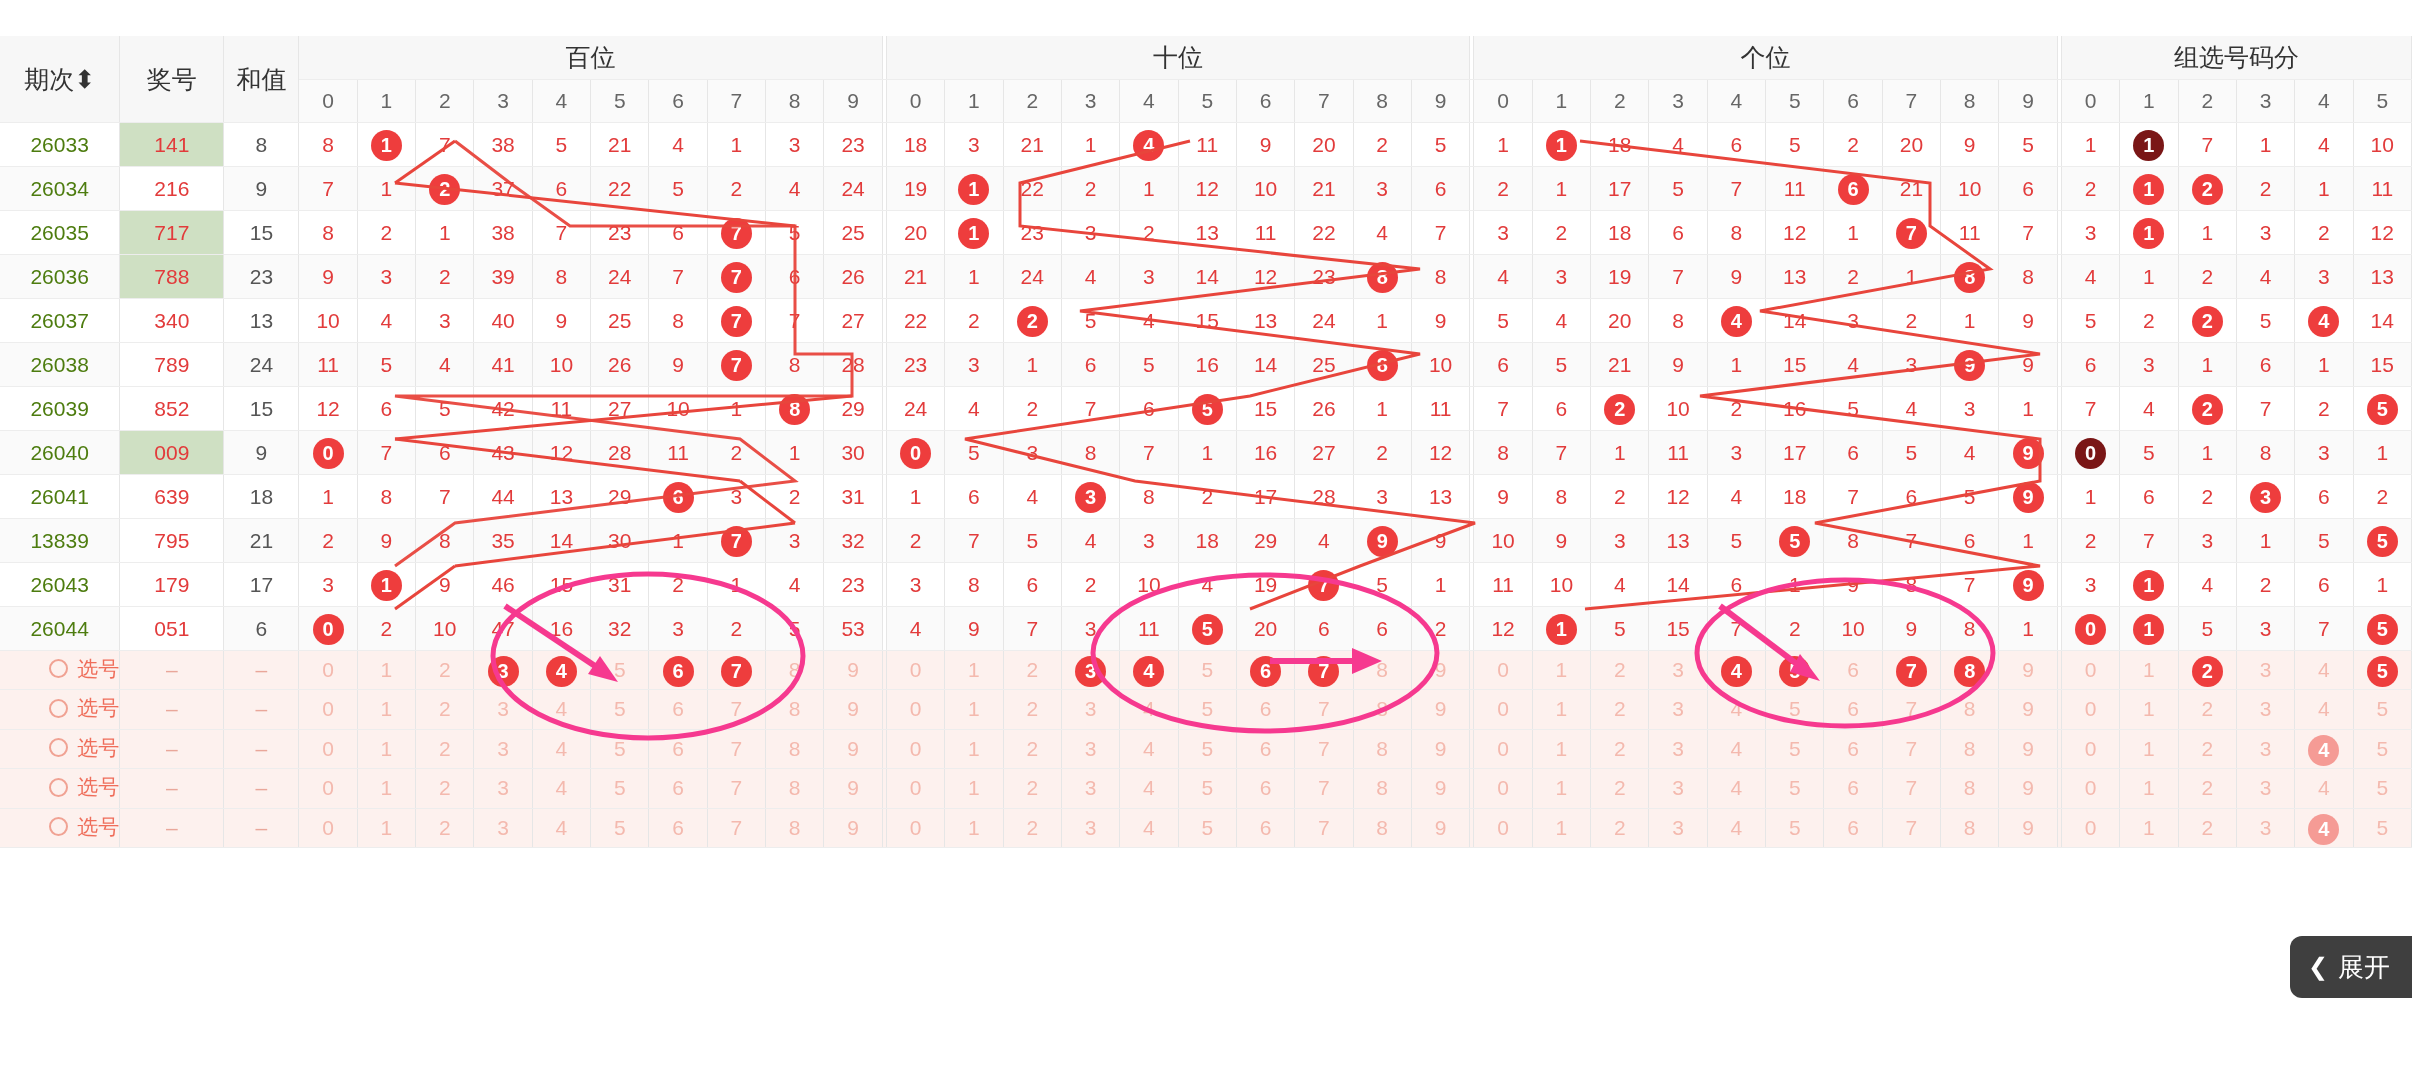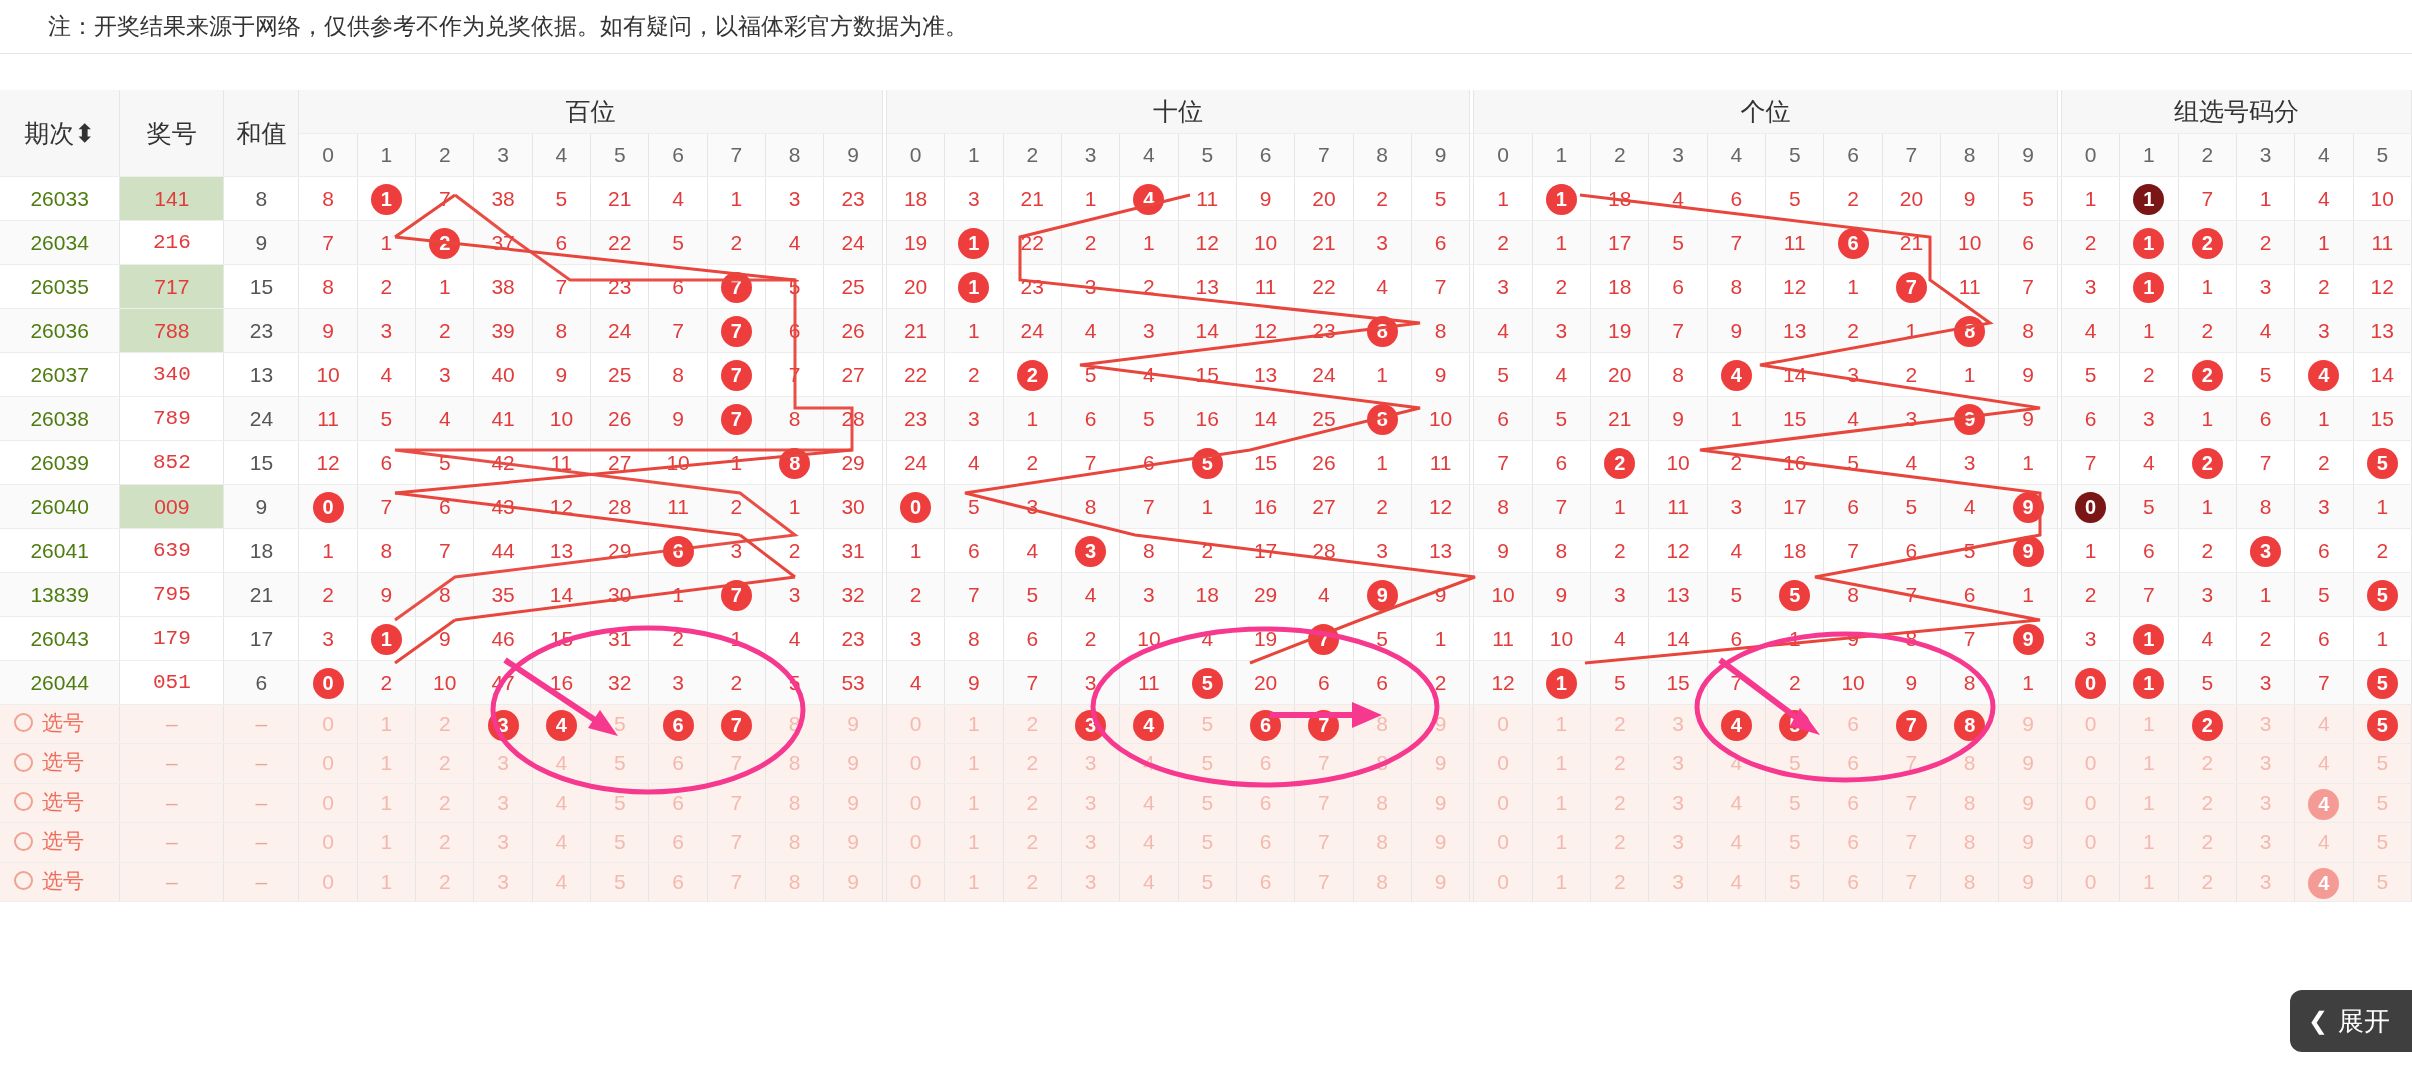--- a/index.html
+++ b/index.html
@@ -138,9 +138,6 @@
 
 <div id="page">
 
-  <div class="note-bar">
-    <span>注：开奖结果来源于网络，仅供参考不作为兑奖依据。如有疑问，以福体彩官方数据为准。</span>
-  </div>
 
   <div class="table-wrap">
     <table class="lottery">

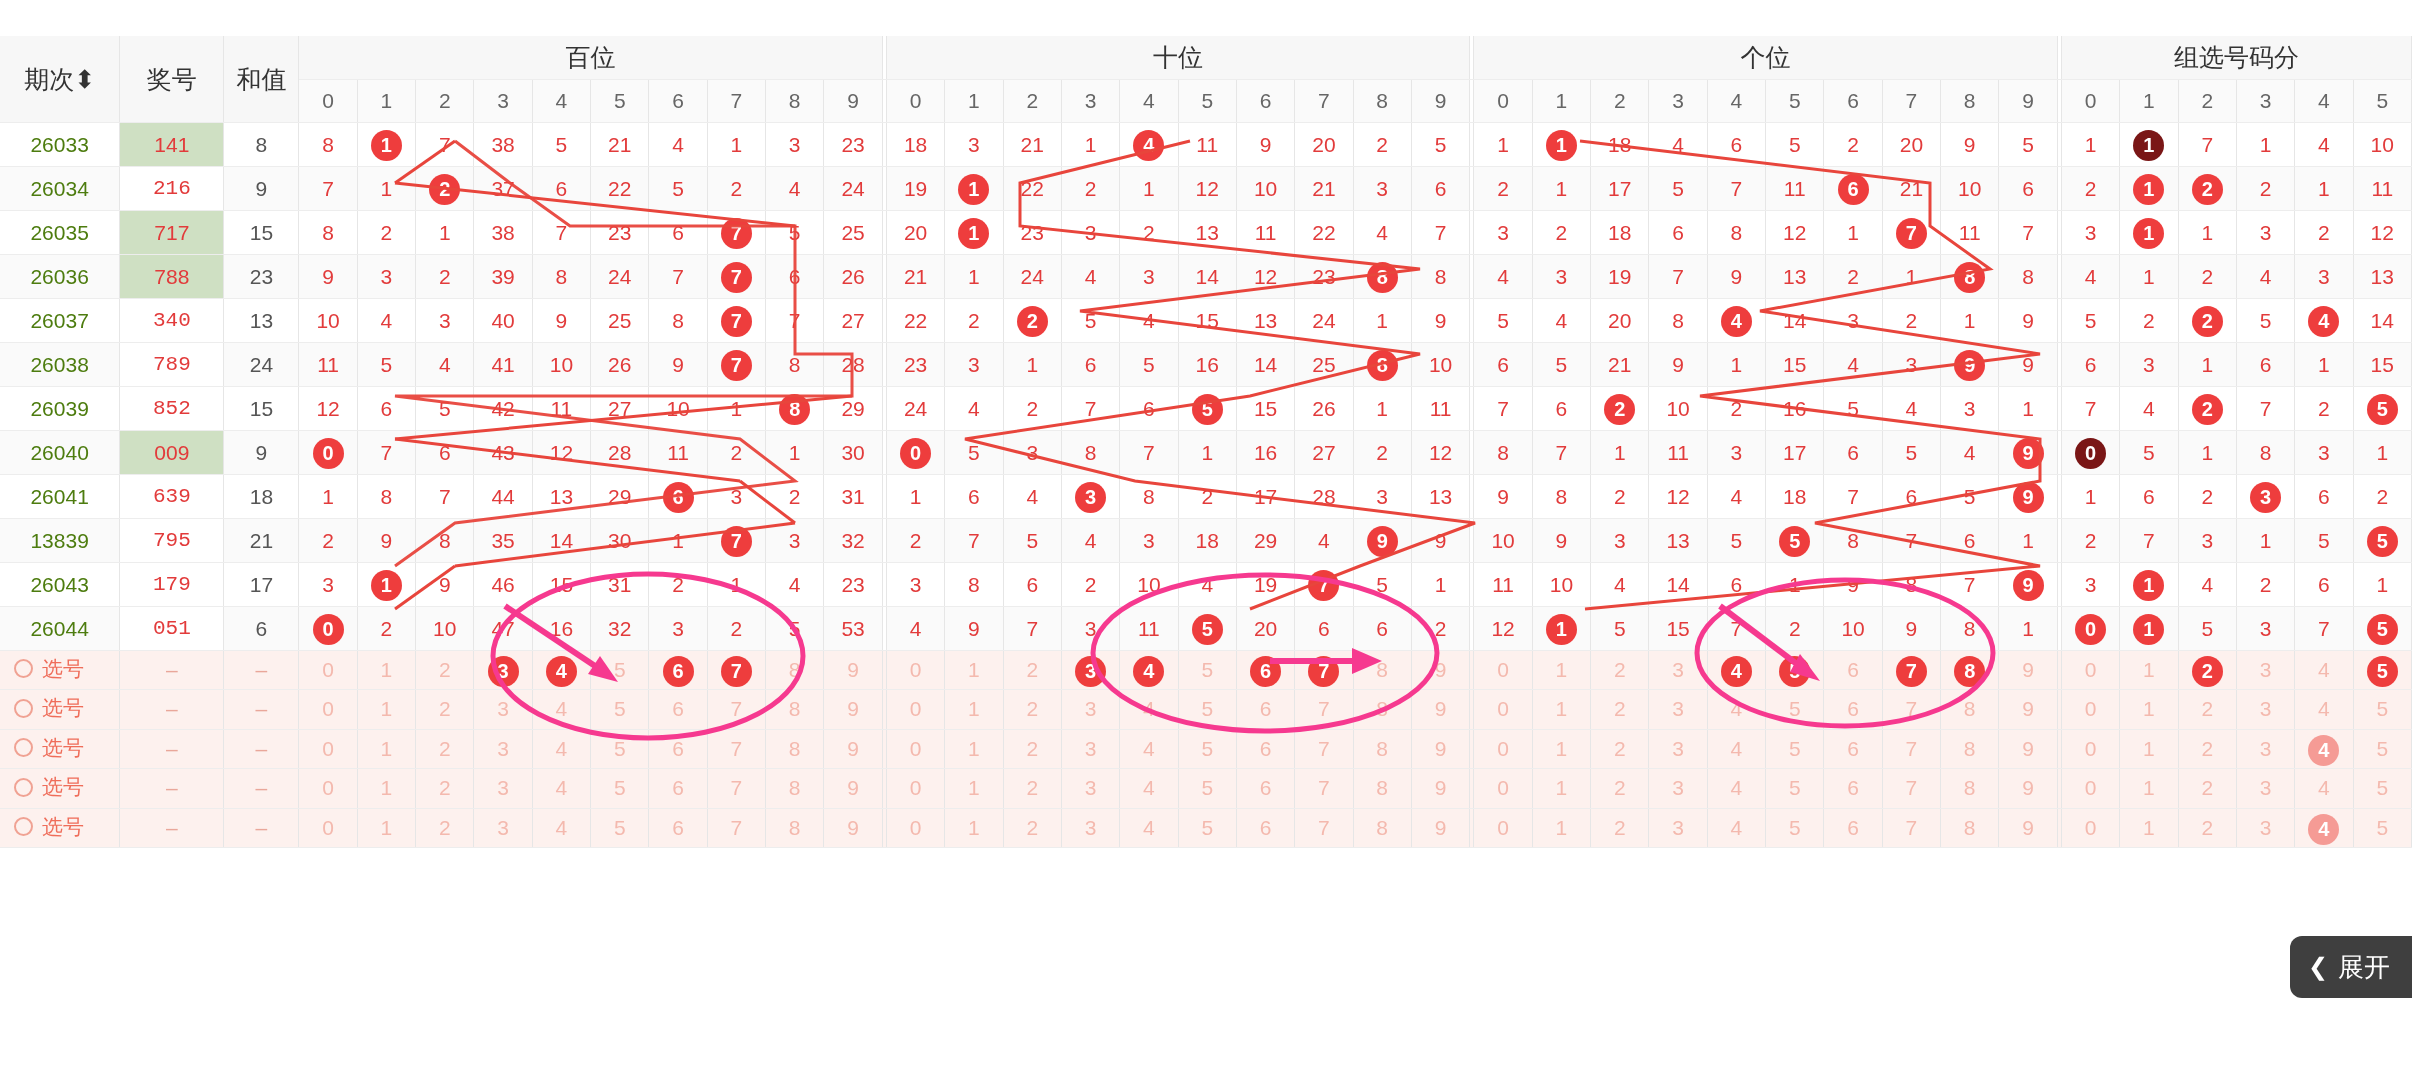--- a/index.html
+++ b/index.html
@@ -76,7 +76,7 @@
     color: #e23b3b; font-size: 21px; font-weight: bold;
     background: #cfe0c3;
   }
-  td.award.plain { background: #fff; color: #e23b3b; font-family: Liberation Mono, monospace; }
+  td.award.plain { background: #fff; color: #e23b3b; }
   td.sum { color: #555; font-size: 21px; }
   tr.alt td.issue, tr.alt td.sum { background: #fafafa; }
   tr.alt td.cell { background: #fafafa; }

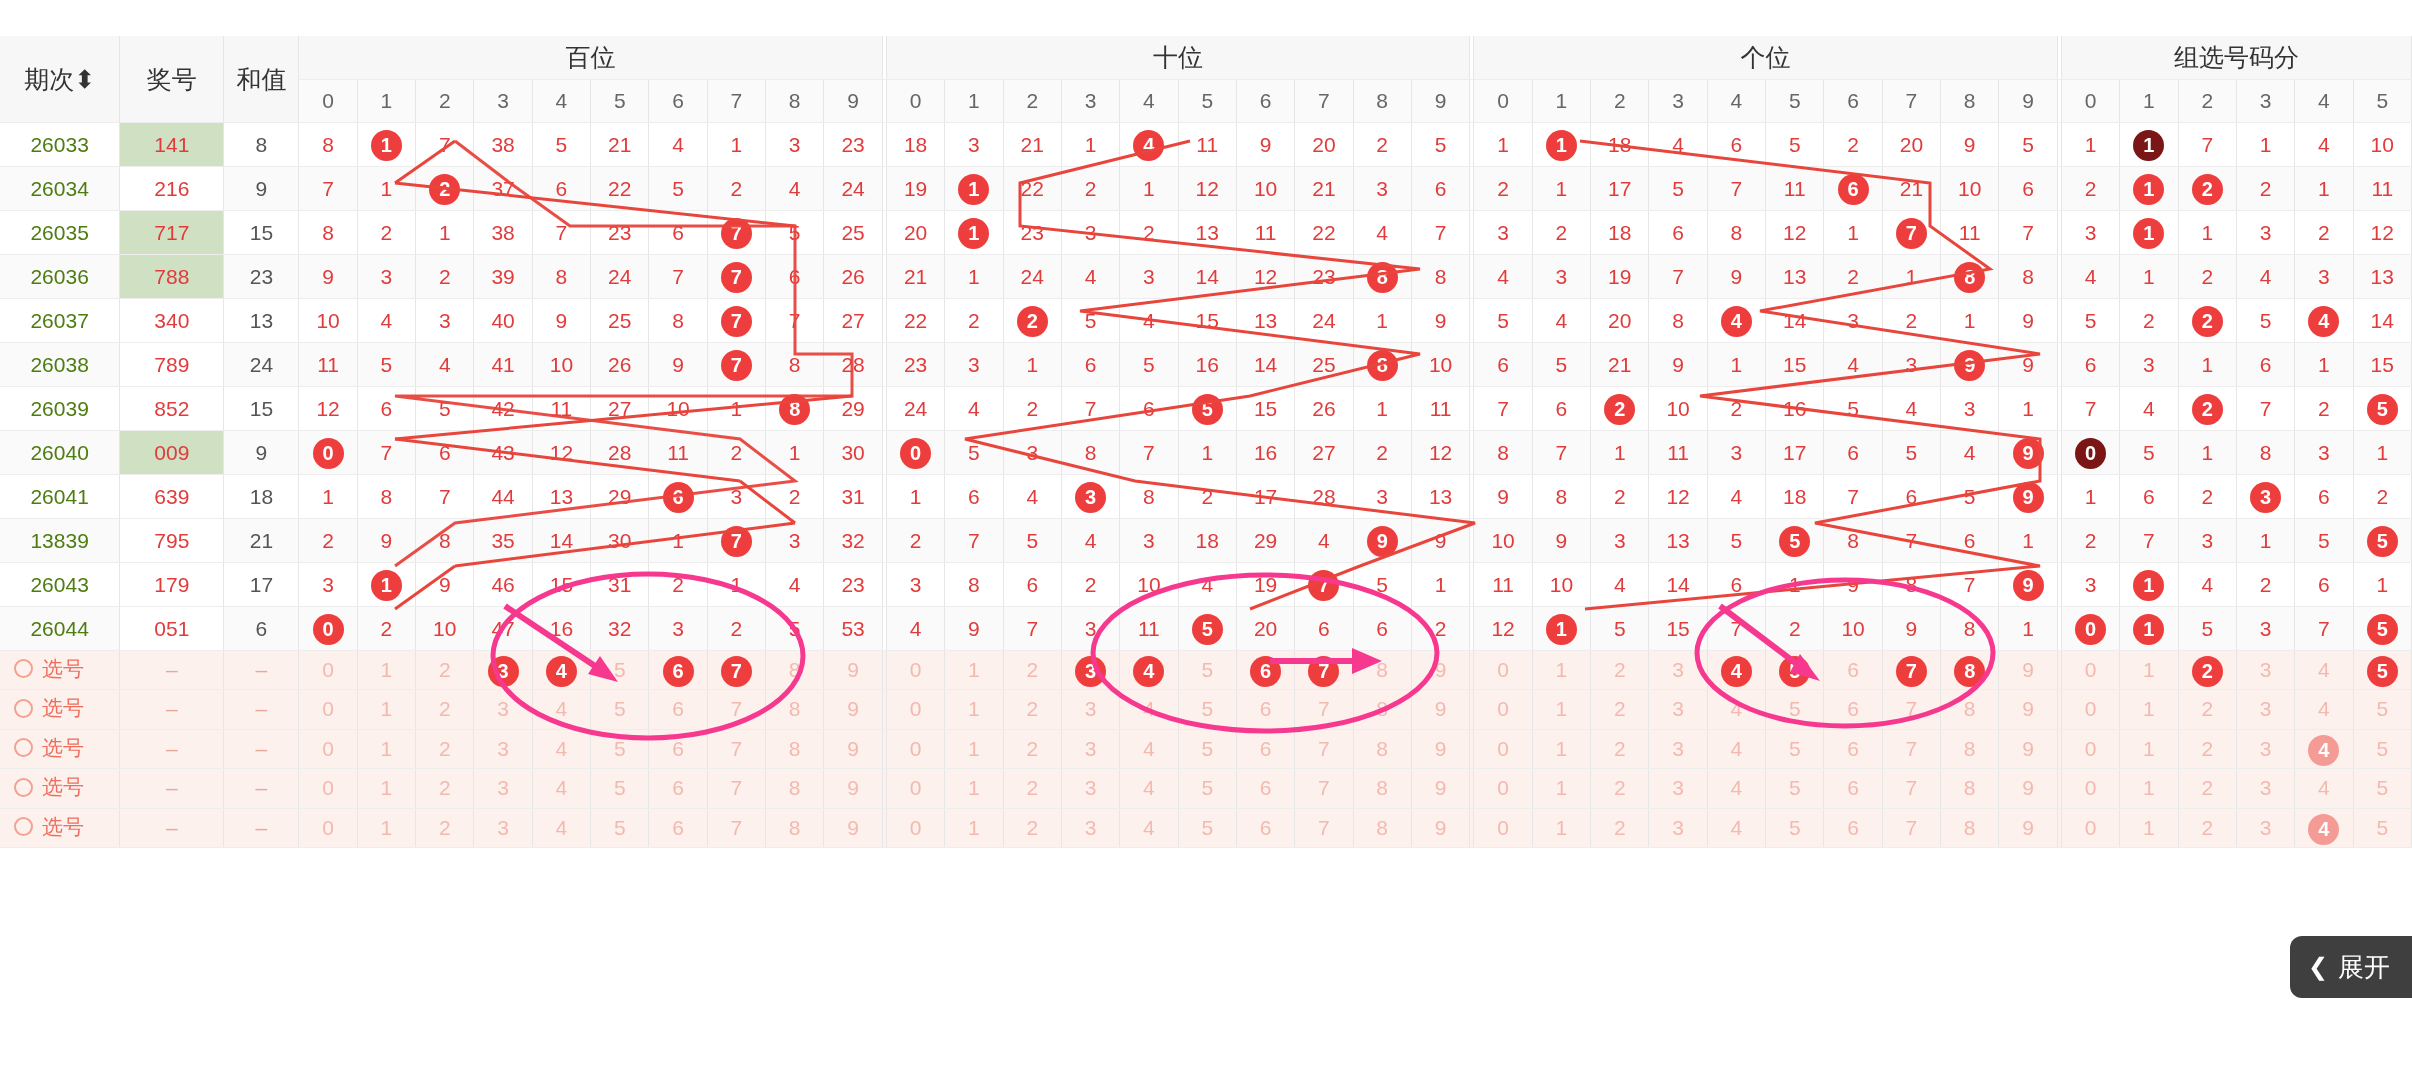--- a/index.html
+++ b/index.html
@@ -98,7 +98,7 @@
   td.sep, th.sep { background: #ffffff; border-right: 1px solid #d8d8d8; border-left: 1px solid #d8d8d8; }
   
   tr.pick td { background: #fdf1ee; color: #f4b9ae; height: 36px; line-height: 36px; font-size: 21px; }
-  tr.pick td.issue { text-align: left; padding-left: 14px; color: #ef6d5a; background:#fdf1ee; }
+  tr.pick td.issue { text-align: right; padding-left: 14px; color: #ef6d5a; background:#fdf1ee; }
   tr.pick td.sum, tr.pick td.award { color: #e9a79a; background: #fdf1ee; }
   .pick-label { display: inline-flex; align-items: center; gap: 9px; }
   .radio-o {

